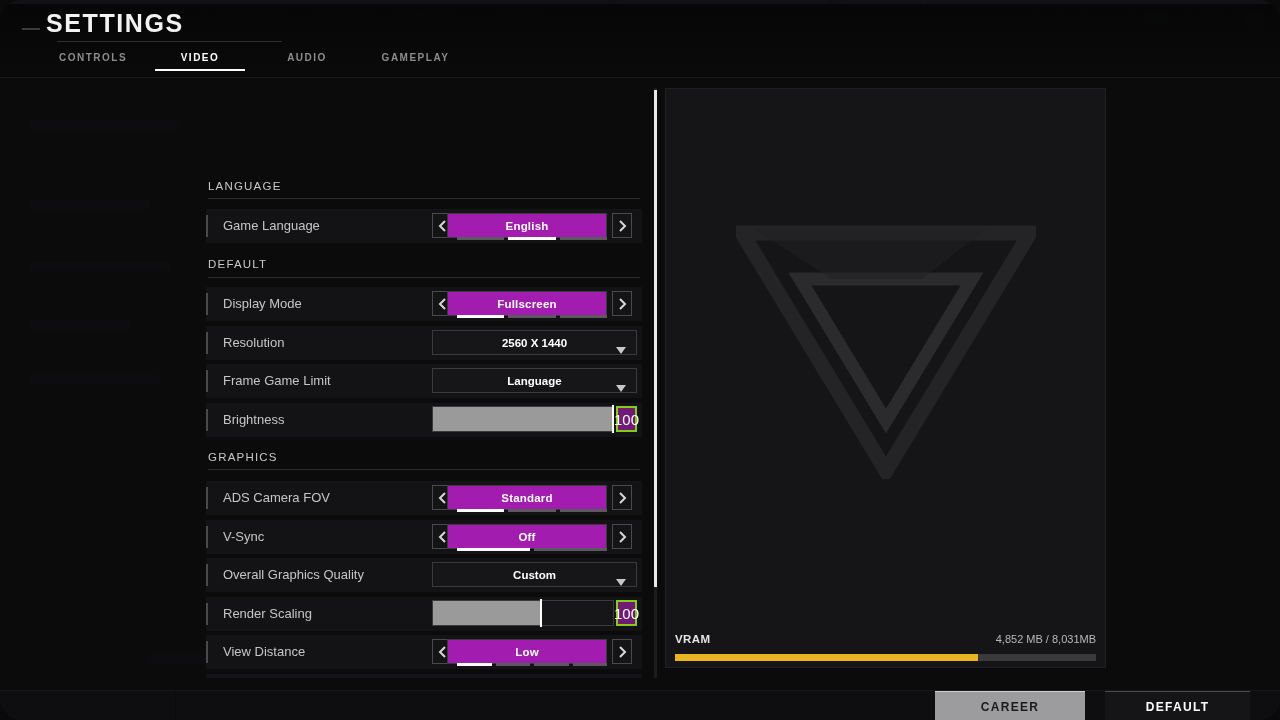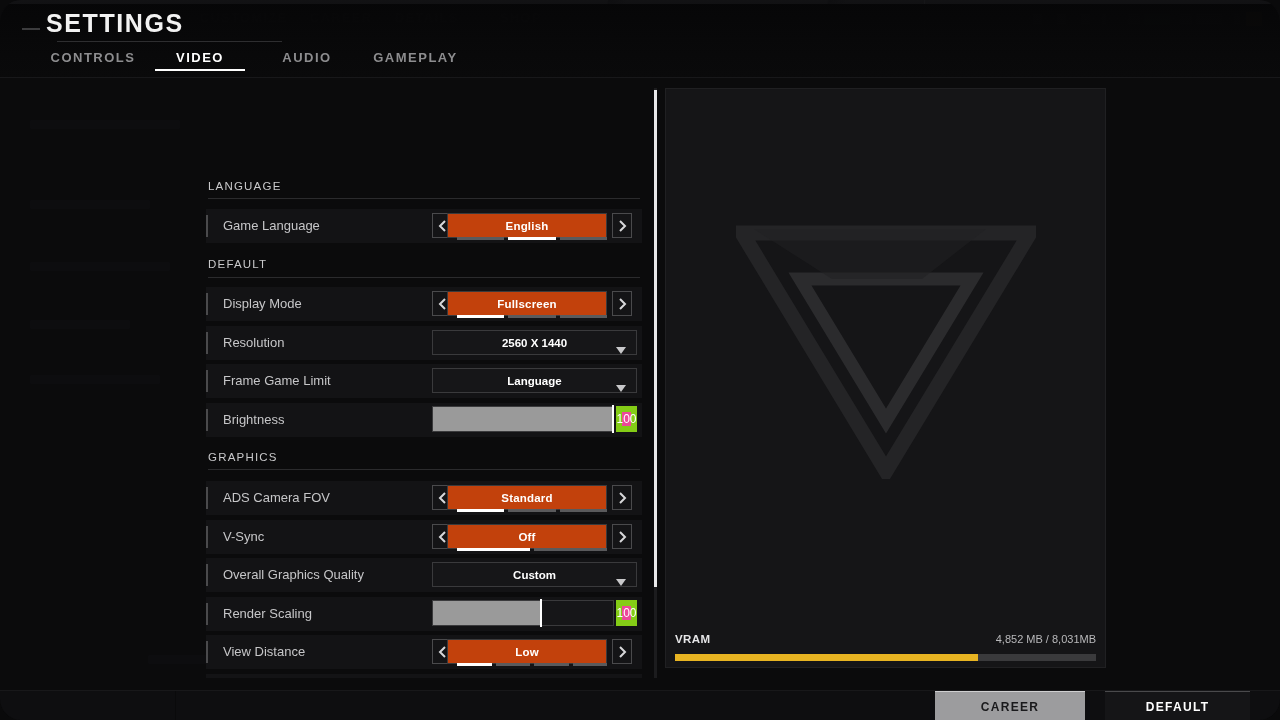--- a/index.html
+++ b/index.html
@@ -63,7 +63,7 @@
   .tabbar { position:absolute; left:0; top:44px; width:1280px; height:30px; }
   .tab {
     position:absolute; top:0; height:28px; line-height:28px;
-    font-size:13px; font-weight:bold; letter-spacing:1.5px;
+    font-size:10px; font-weight:bold; letter-spacing:1.5px;
     color:#8d8d8f; cursor:pointer; text-align:center;
   }
   .tab.active { color:#ffffff; }

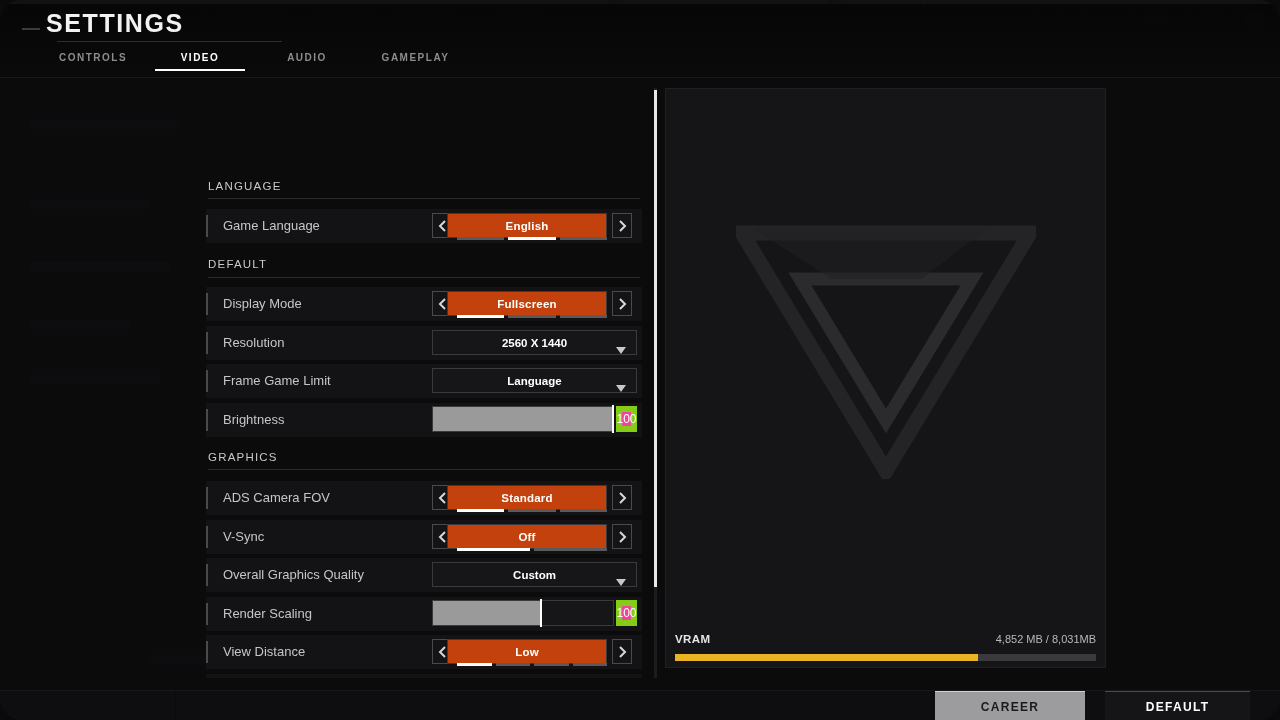--- a/index.html
+++ b/index.html
@@ -112,7 +112,7 @@
   .sp-btn svg { display:block; }
   .sp-box {
     position:absolute; left:15px; right:25px; top:0; height:25px;
-    border:1px solid #3a3a3c; background:#c2410c;
+    border:1px solid #3a3a3c; background:#a21caf;
   }
   .sp-val {
     position:absolute; inset:0; display:flex; align-items:center; justify-content:center;

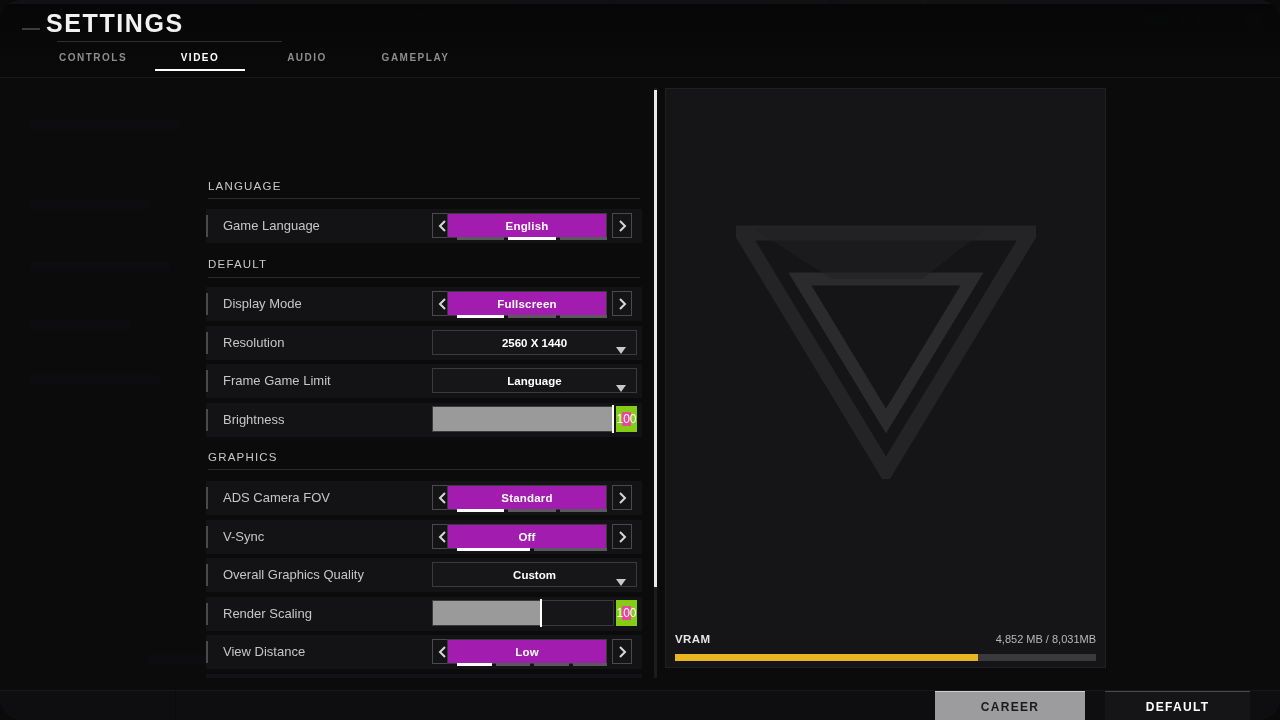--- a/index.html
+++ b/index.html
@@ -146,9 +146,9 @@
   .sl-handle { position:absolute; top:-2px; width:2px; height:28px; background:#ffffff; }
   .sl-box {
     position:absolute; right:0; top:0; width:21px; height:26px;
-    border:6px solid #84cc16; background:#ec4899;
+    border:2px solid #84cc16; background:#701a75;
     display:flex; align-items:center; justify-content:center;
-    font-size:12px; color:#ffffff;
+    font-size:15px; color:#ffffff;
   }
 
   

